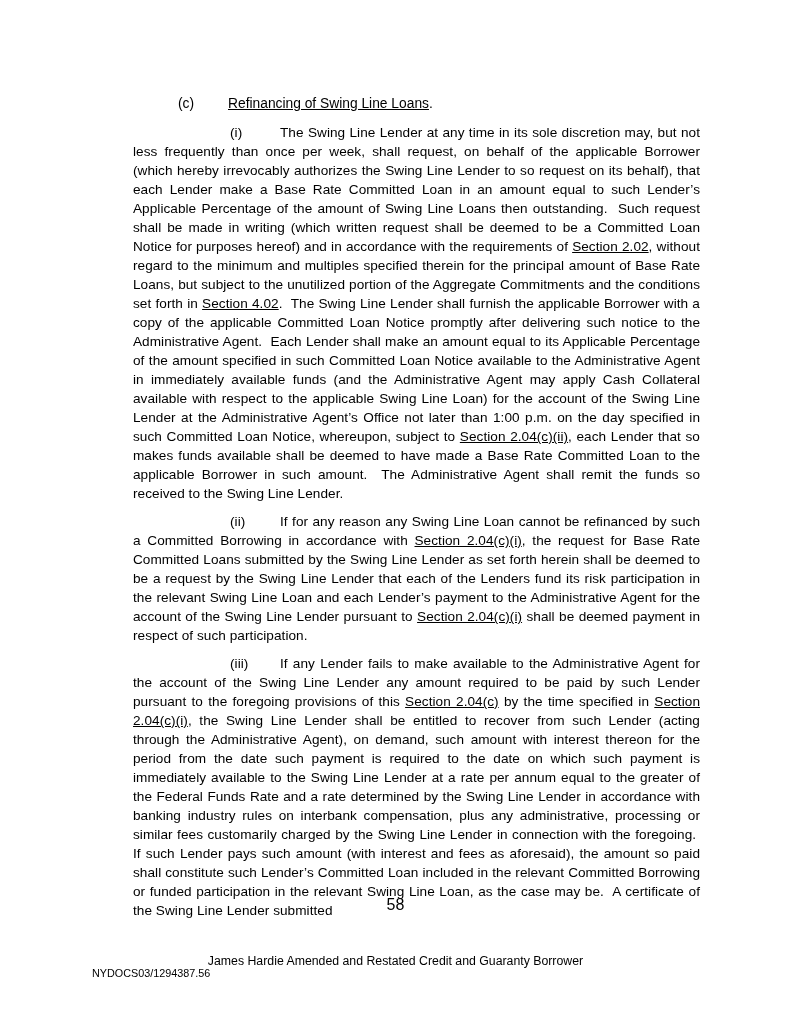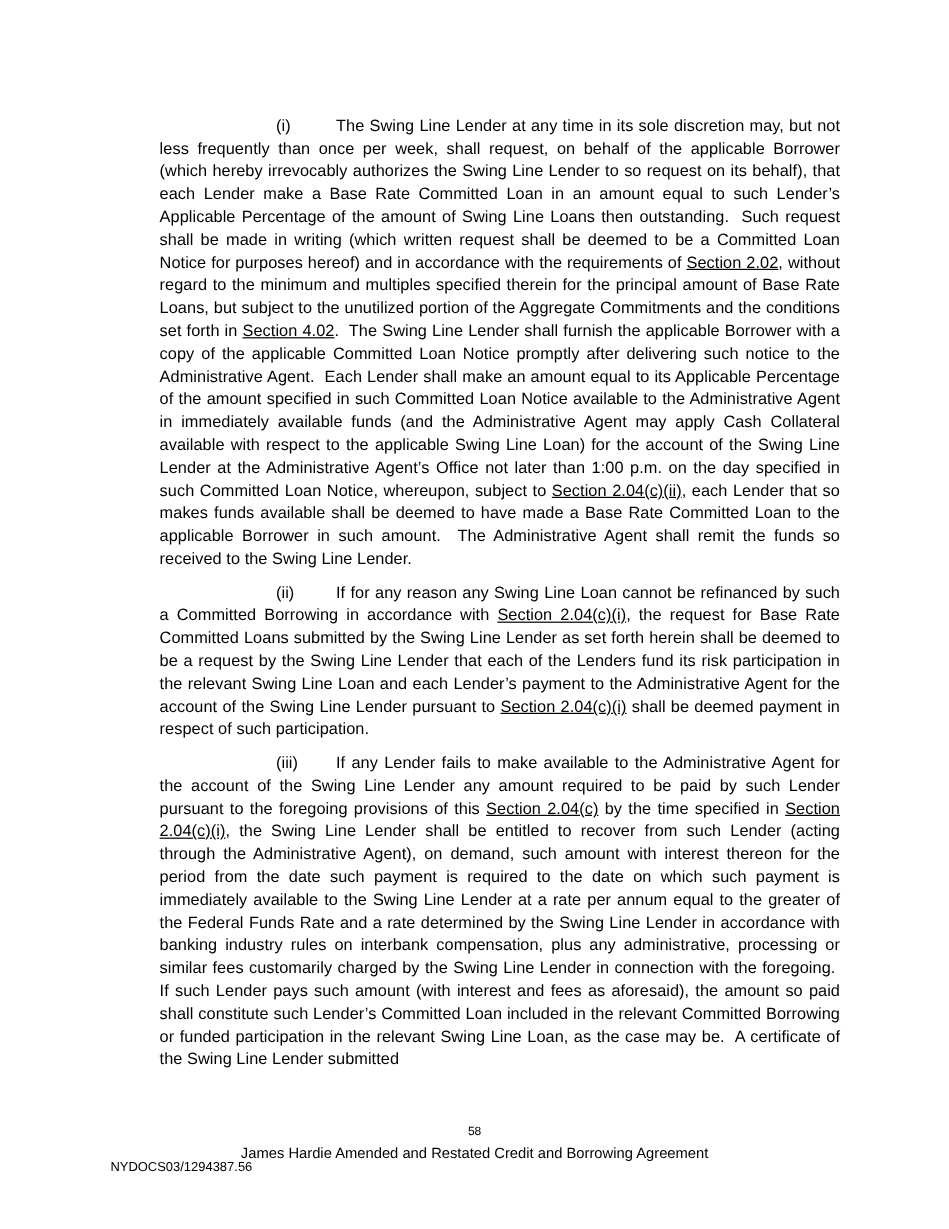--- a/index.html
+++ b/index.html
@@ -84,6 +84,9 @@
 
 <div class="page-body">
 
+  <div class="heading">
+    <span class="h-marker">(c)</span><span class="h-title">Refinancing of Swing Line Loans</span><span>.</span>
+  </div>
 
   <p class="para">
     <span class="p-marker">(i)</span><span><span>The Swing Line Lender at any time in its sole discretion may, but not less frequently than once per week, shall request, on behalf of the applicable Borrower (which hereby irrevocably authorizes the Swing Line Lender to so request on its behalf), that each Lender make a Base Rate Committed Loan in an amount equal to such Lender’s Applicable Percentage of the amount of Swing Line Loans then outstanding.&nbsp; Such request shall be made in writing (which written request shall be deemed to be a Committed Loan Notice for purposes hereof) and in accordance with the requirements of </span><span class="u">Section 2.02</span><span>, without regard to the minimum and multiples specified therein for the principal amount of Base Rate Loans, but subject to the unutilized portion of the Aggregate Commitments and the conditions set forth in </span><span class="u">Section 4.02</span><span>.&nbsp; The Swing Line Lender shall furnish the applicable Borrower with a copy of the applicable Committed Loan Notice promptly after delivering such notice to the Administrative Agent.&nbsp; Each Lender shall make an amount equal to its Applicable Percentage of the amount specified in such Committed Loan Notice available to the Administrative Agent in immediately available funds (and the Administrative Agent may apply Cash Collateral available with respect to the applicable Swing Line Loan) for the account of the Swing Line Lender at the Administrative Agent’s Office not later than 1:00 p.m. on the day specified in such Committed Loan Notice, whereupon, subject to </span><span class="u">Section 2.04(c)(ii)</span><span>, each Lender that so makes funds available shall be deemed to have made a Base Rate Committed Loan to the applicable Borrower in such amount.&nbsp; The Administrative Agent shall remit the funds so received to the Swing Line Lender.</span></span>

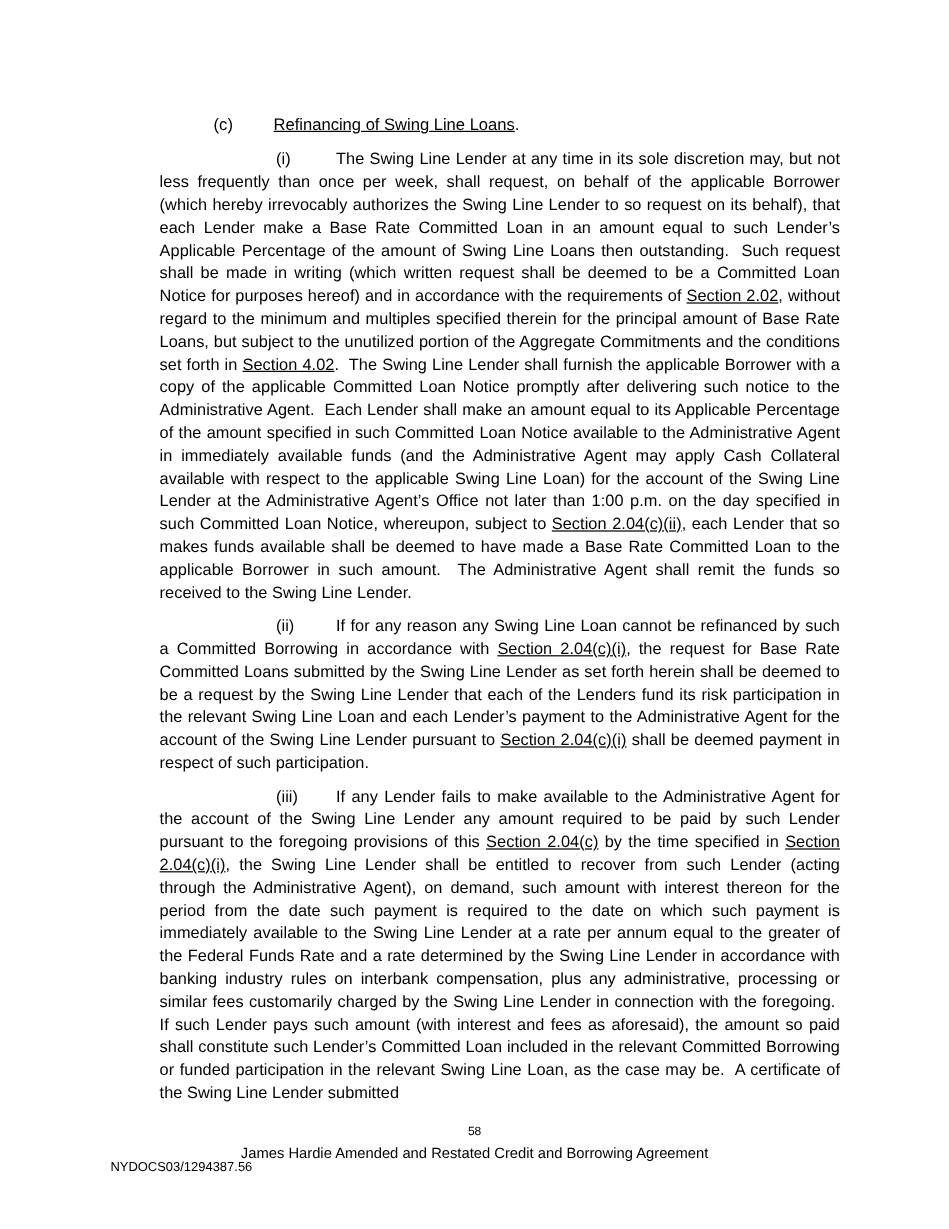--- a/index.html
+++ b/index.html
@@ -56,10 +56,10 @@
   .footer-page-number {
     position: absolute;
     left: 0;
-    top: 937px;
+    top: 898px;
     width: 791px;
     text-align: center;
-    font-size: 10px;
+    font-size: 16px;
     line-height: 14px;
   }
   .footer-doc-title {

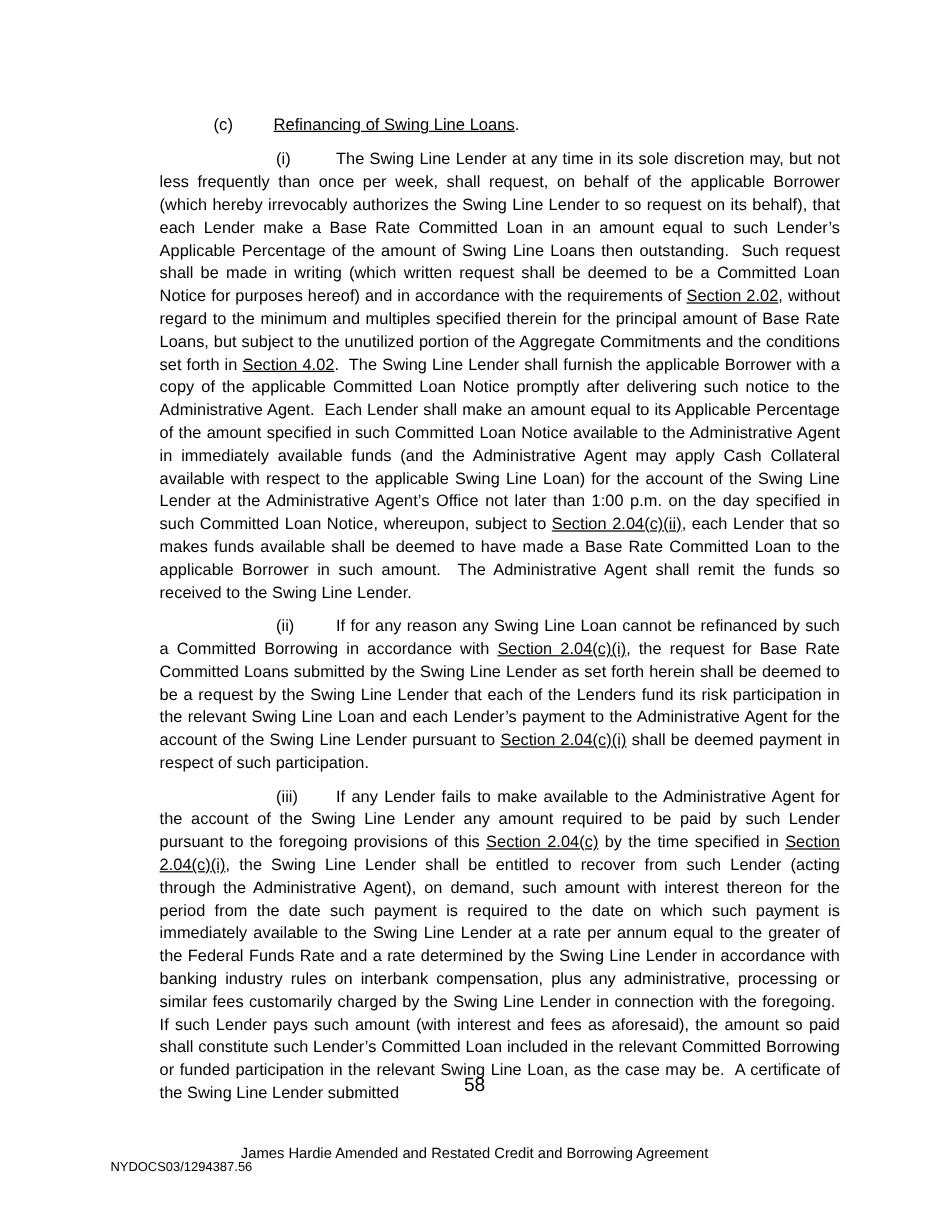--- a/index.html
+++ b/index.html
@@ -104,7 +104,7 @@
 
 <div class="footer-page-number">58</div>
 
-<div class="footer-doc-title">James Hardie Amended and Restated Credit and Borrowing Agreement</div>
+<div class="footer-doc-title">James Hardie Amended and Restated Credit and Guaranty Borrower</div>
 
 <div class="footer-doc-id">NYDOCS03/1294387.56</div>
 

